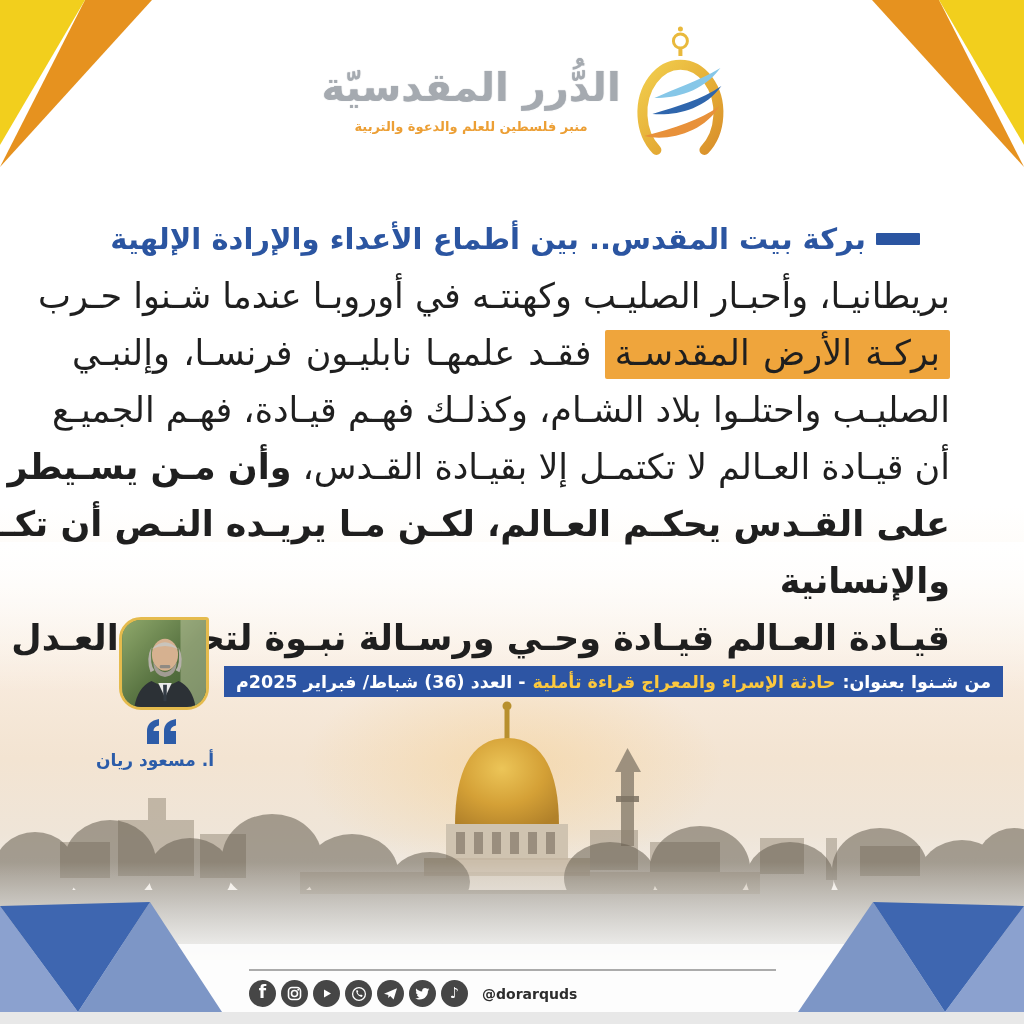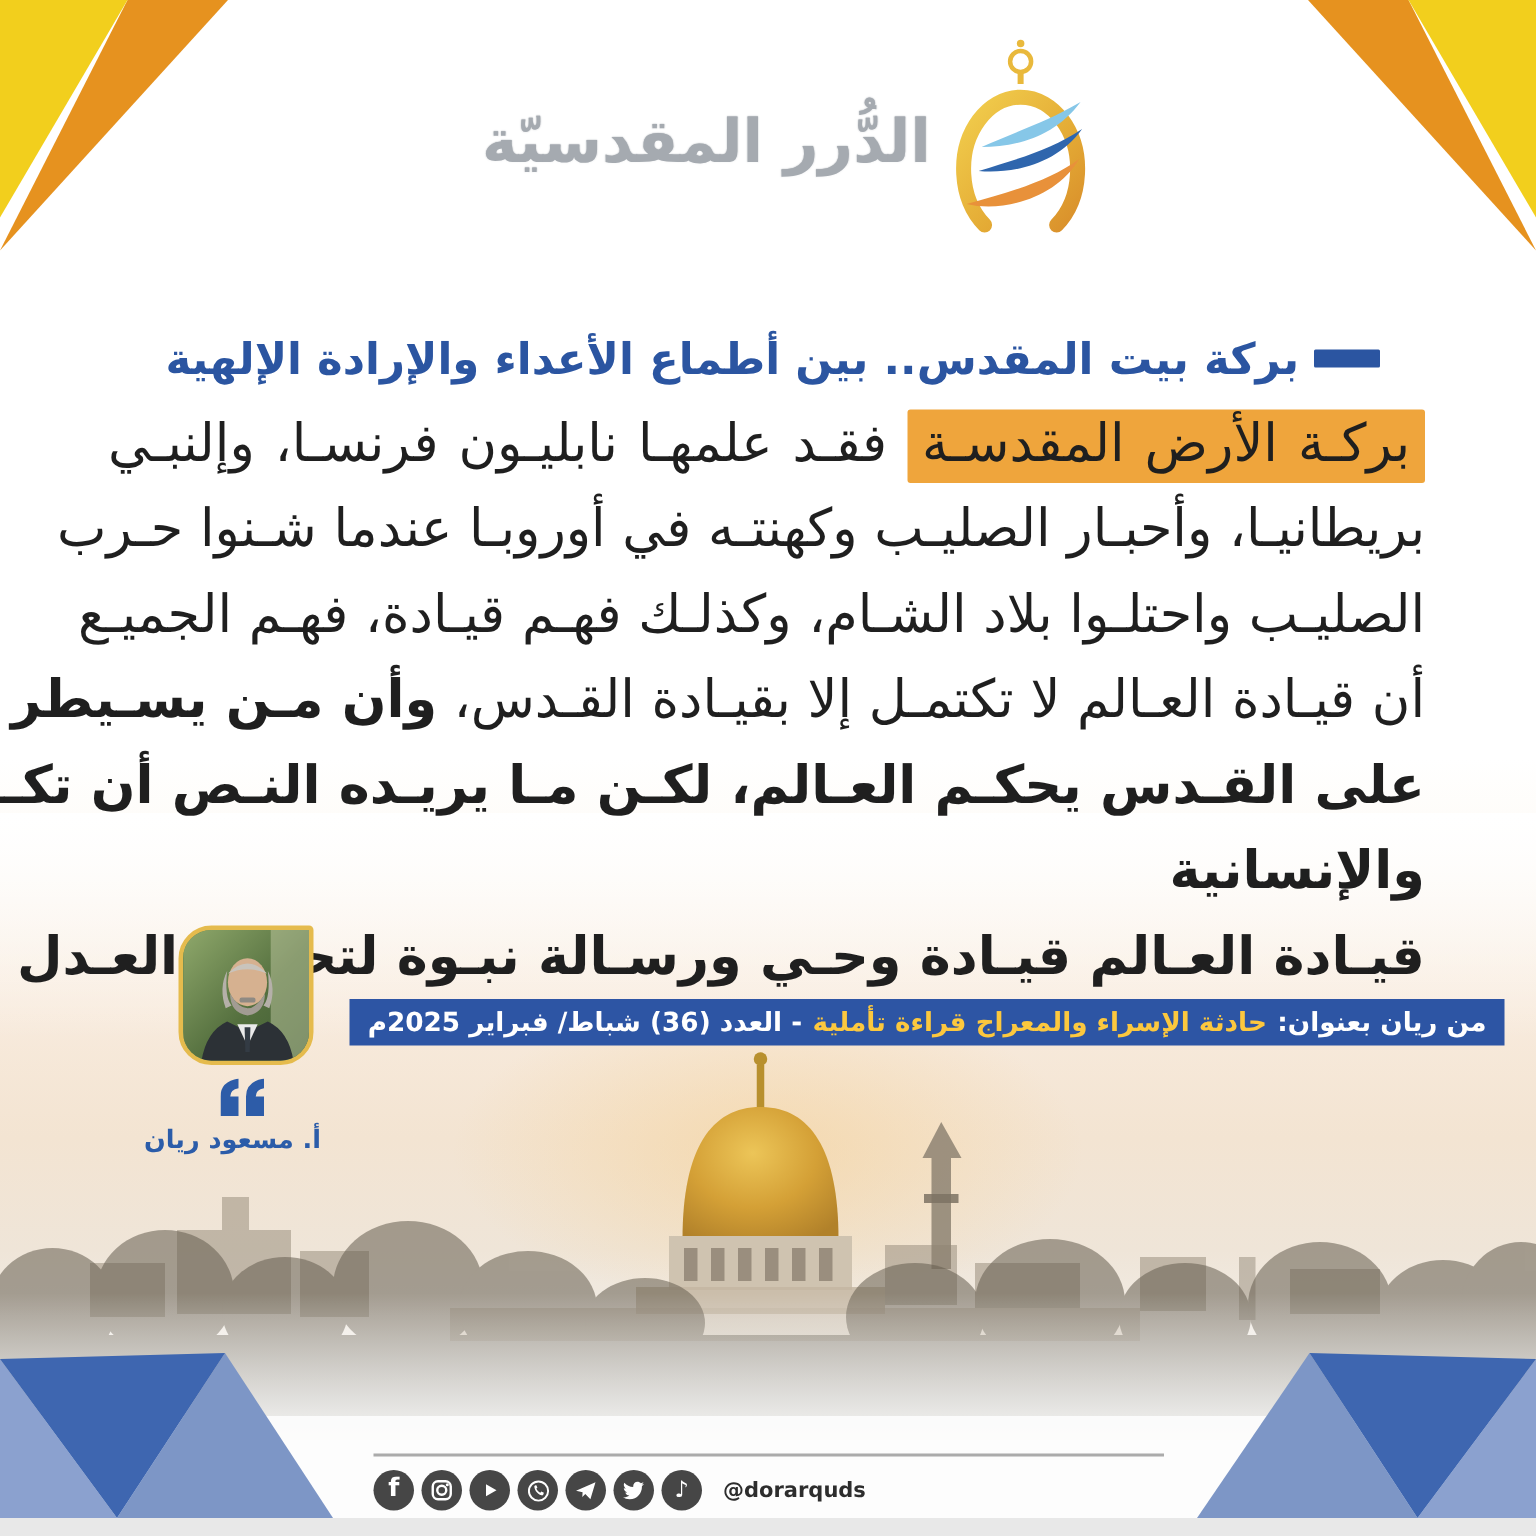--- a/index.html
+++ b/index.html
@@ -166,6 +166,7 @@
   <header class="logo">
     <div class="logo-textcol">
       <div class="logo-callig">الدُّرر المقدسيّة</div>
+      <div class="logo-tagline">منبر فلسطين للعلم والدعوة والتربية</div>
     </div>
     <svg width="92" height="142" viewBox="0 0 92 142">
       <defs>

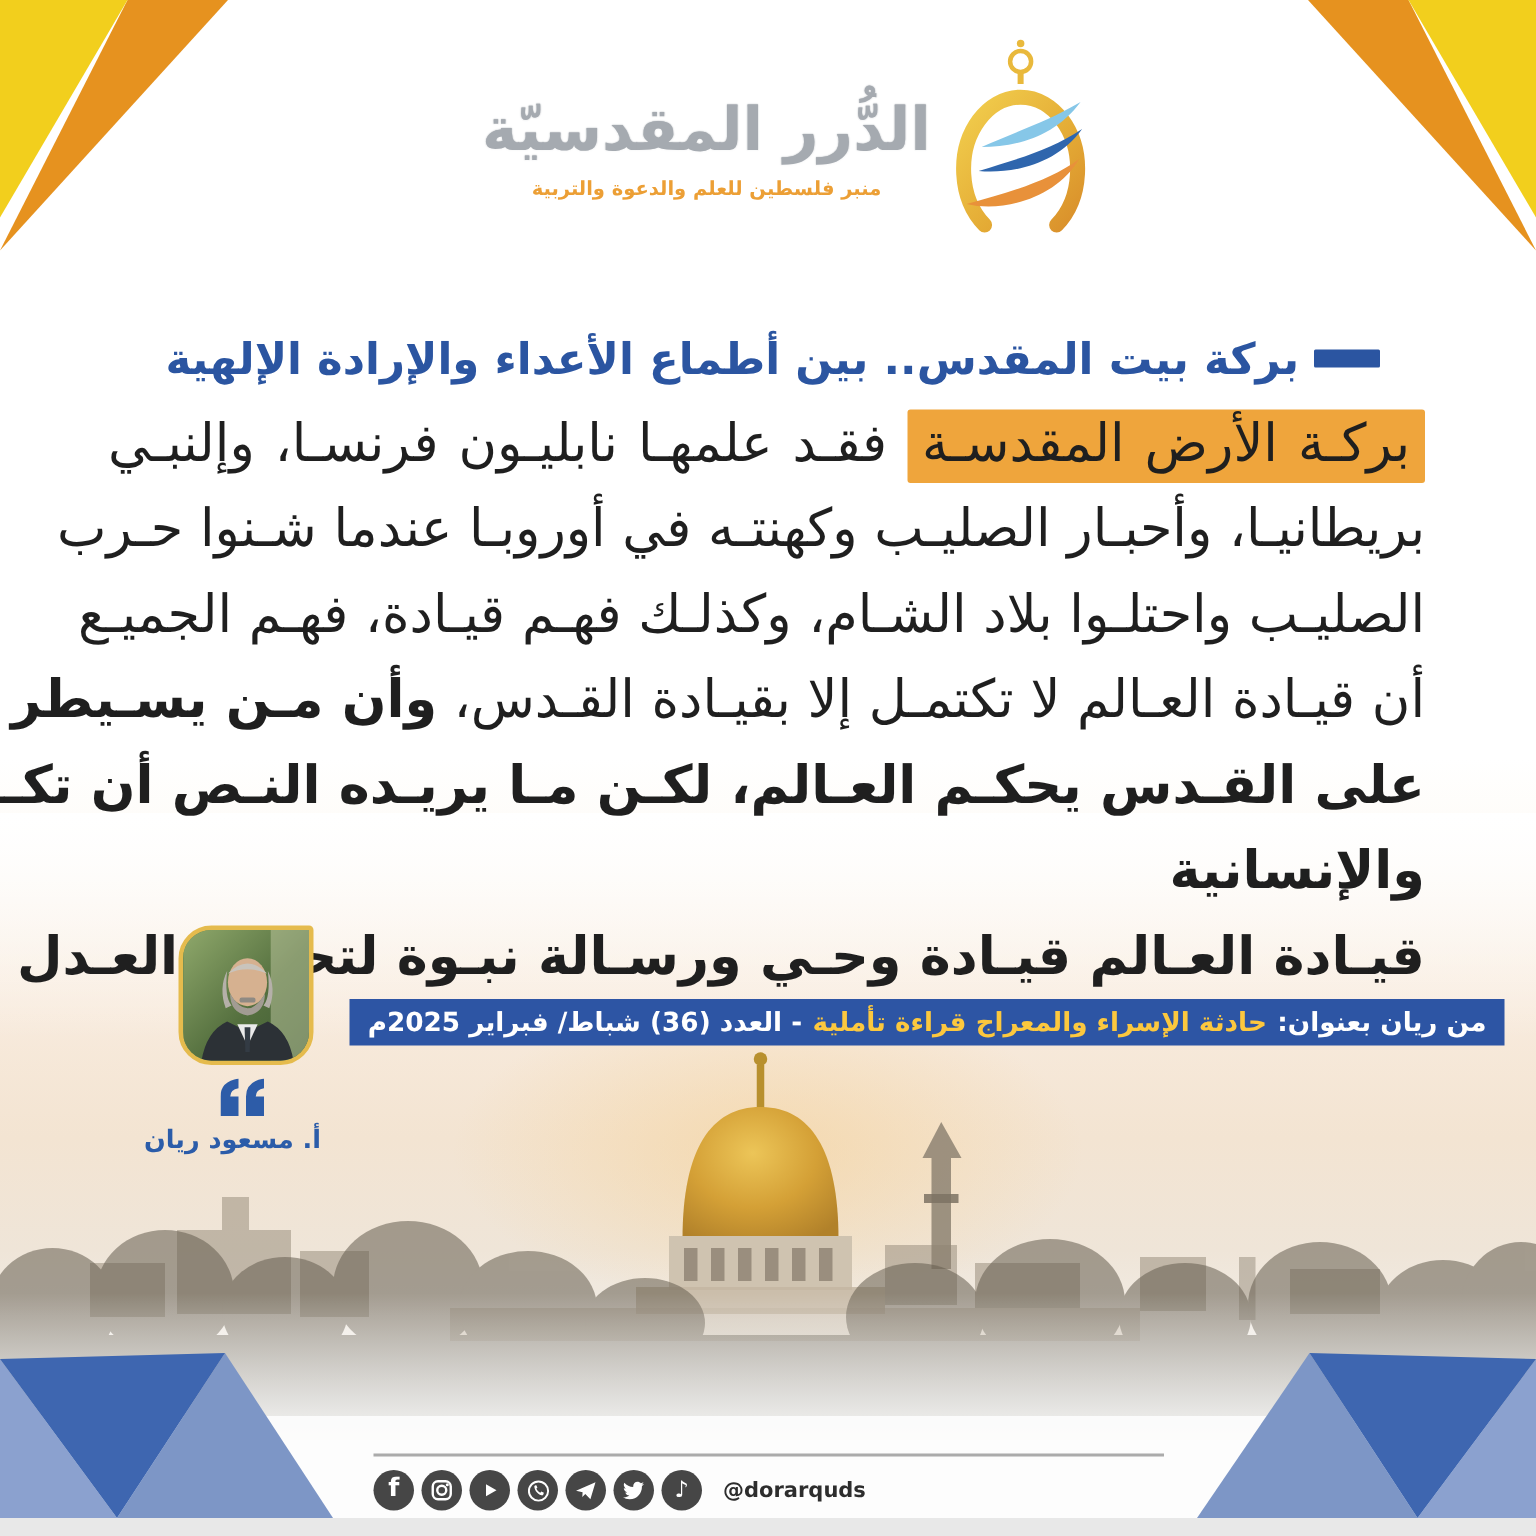--- a/index.html
+++ b/index.html
@@ -194,8 +194,8 @@
   </div>
 
   <div class="bodytext">
+    <div class="bline">بريطانيـا، وأحبـار الصليـب وكهنتـه في أوروبـا عندما شـنوا حـرب</div>
     <div class="bline"><span class="hl">بركـة الأرض المقدسـة</span> <span>فقـد علمهـا نابليـون فرنسـا، وإلنبـي</span></div>
-    <div class="bline">بريطانيـا، وأحبـار الصليـب وكهنتـه في أوروبـا عندما شـنوا حـرب</div>
     <div class="bline">الصليـب واحتلـوا بلاد الشـام، وكذلـك فهـم قيـادة، فهـم الجميـع</div>
     <div class="bline"><span>أن قيـادة العـالم لا تكتمـل إلا بقيـادة القـدس،</span> <span class="bold">وأن مـن يسـيطر</span></div>
     <div class="bline bold">على القـدس يحكـم العـالم، لكـن مـا يريـده النـص أن تكـون</div>

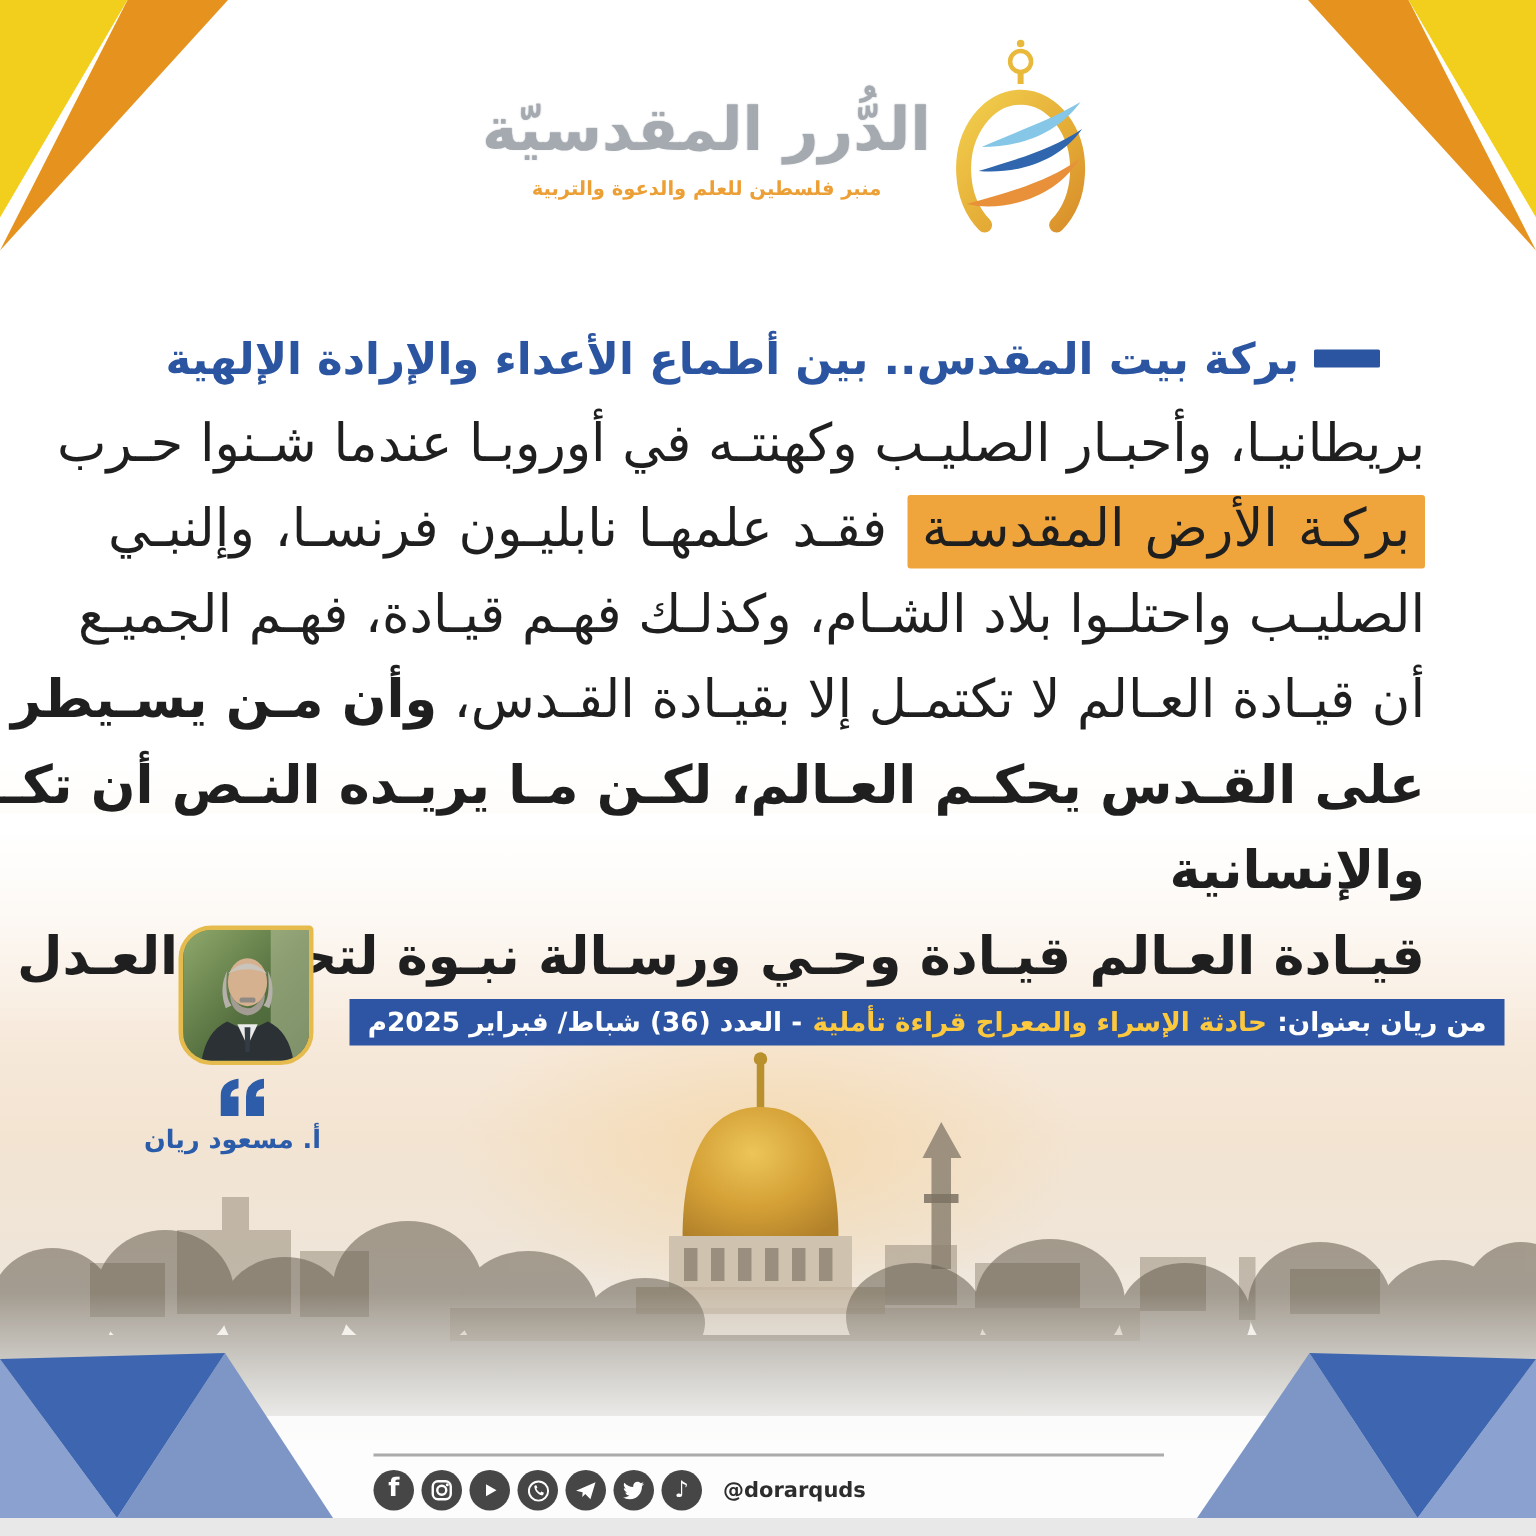--- a/index.html
+++ b/index.html
@@ -236,7 +236,7 @@
   </div>
 
   <div class="source-banner">
-    <span>من ريان بعنوان:</span>
+    <span>من شـنوا بعنوان:</span>
     <span class="banner-title">حادثة الإسراء والمعراج  قراءة تأملية</span>
     <span>- العدد (36) شباط/ فبراير 2025م</span>
   </div>

